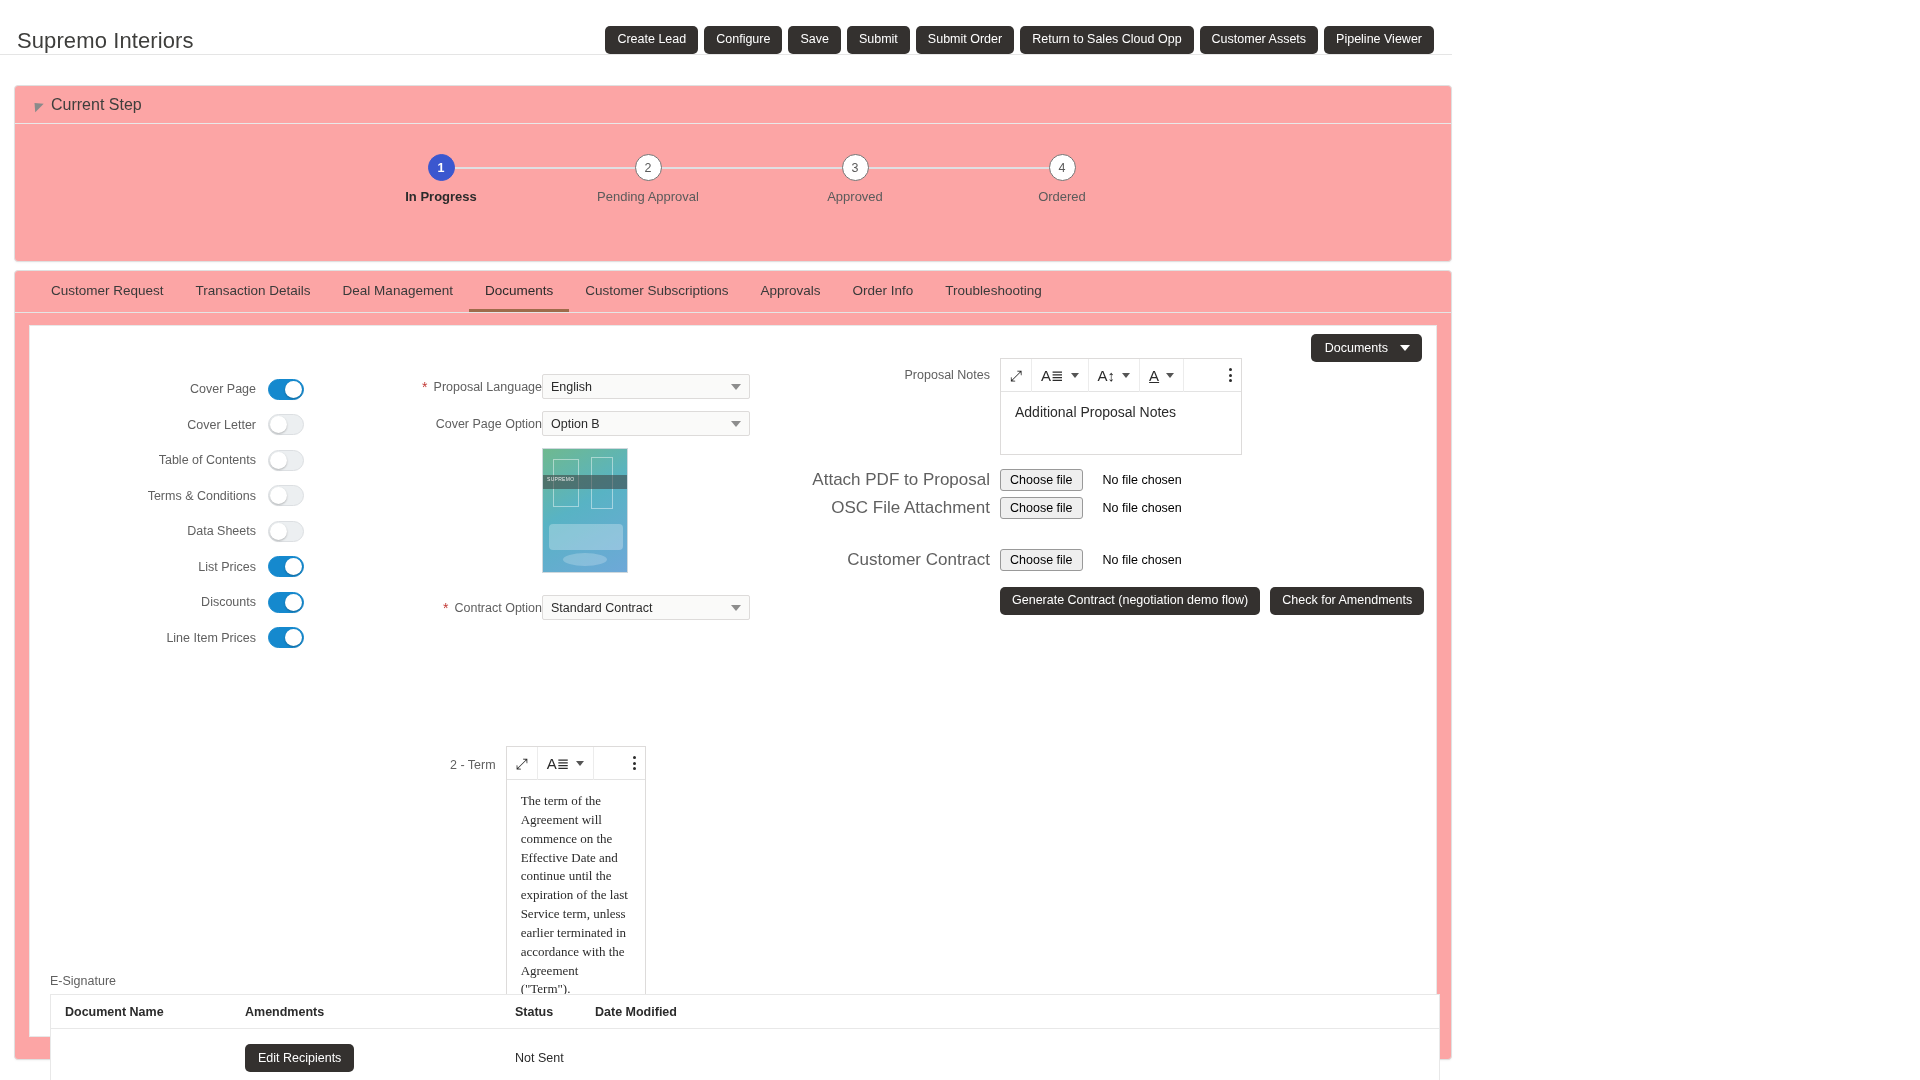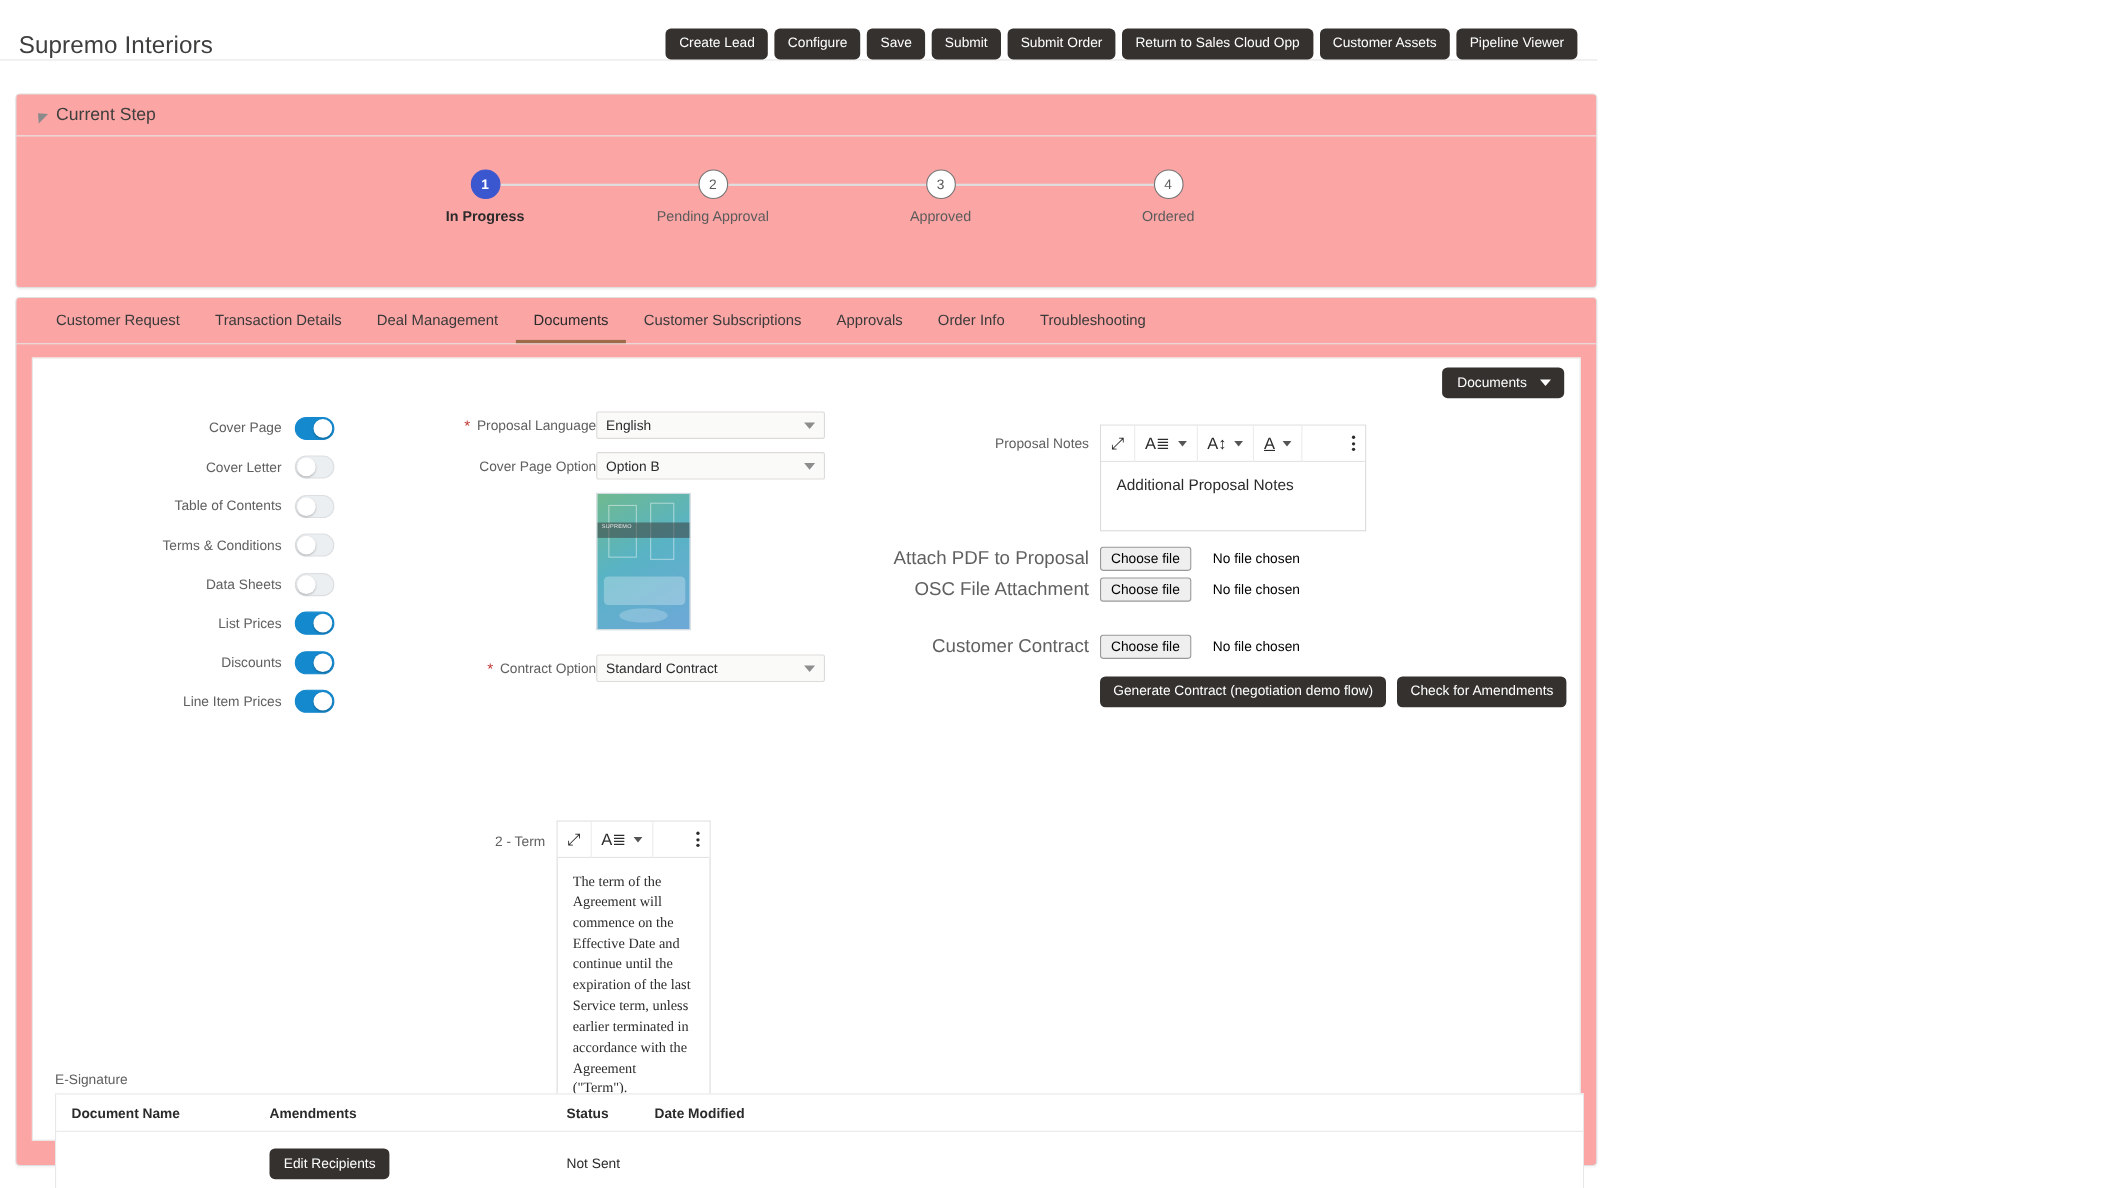--- a/index.html
+++ b/index.html
@@ -162,7 +162,7 @@
   }
 
   
-  .right { position:absolute; left:740px; top:60px; width:680px; }
+  .right { position:absolute; left:740px; top:32px; width:680px; }
   .rte-row { display:flex; align-items:flex-start; }
   .rte-label {
     font-size:12.5px; color:#606060; white-space:nowrap;

